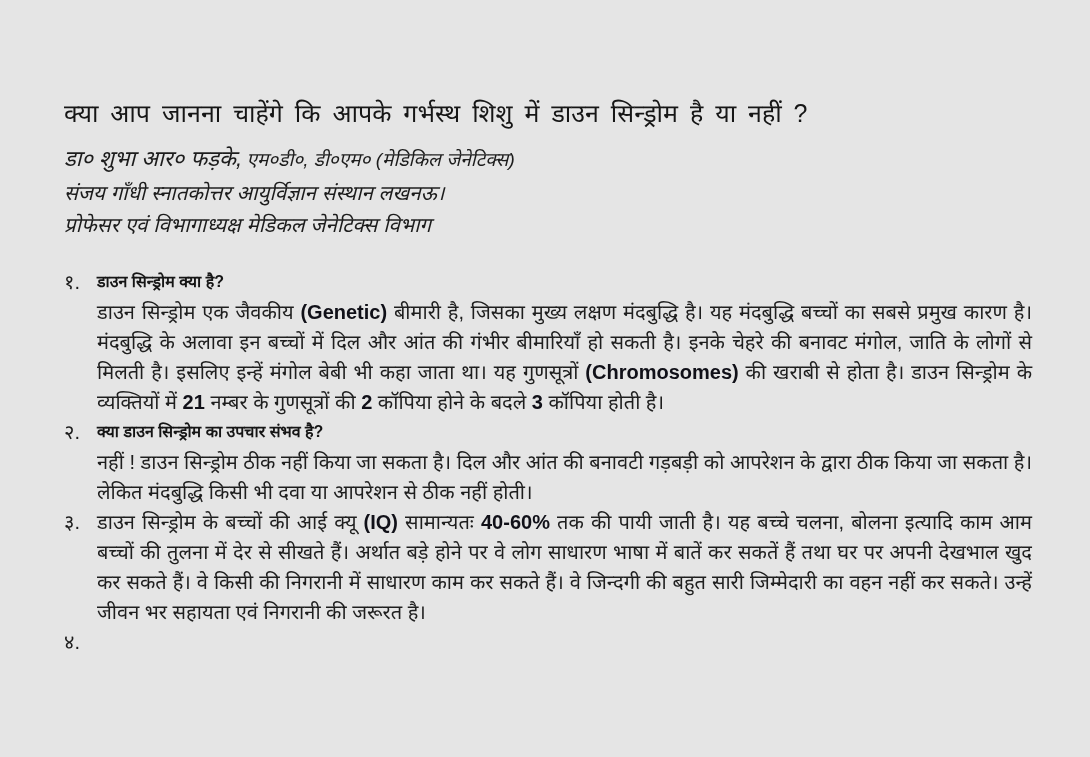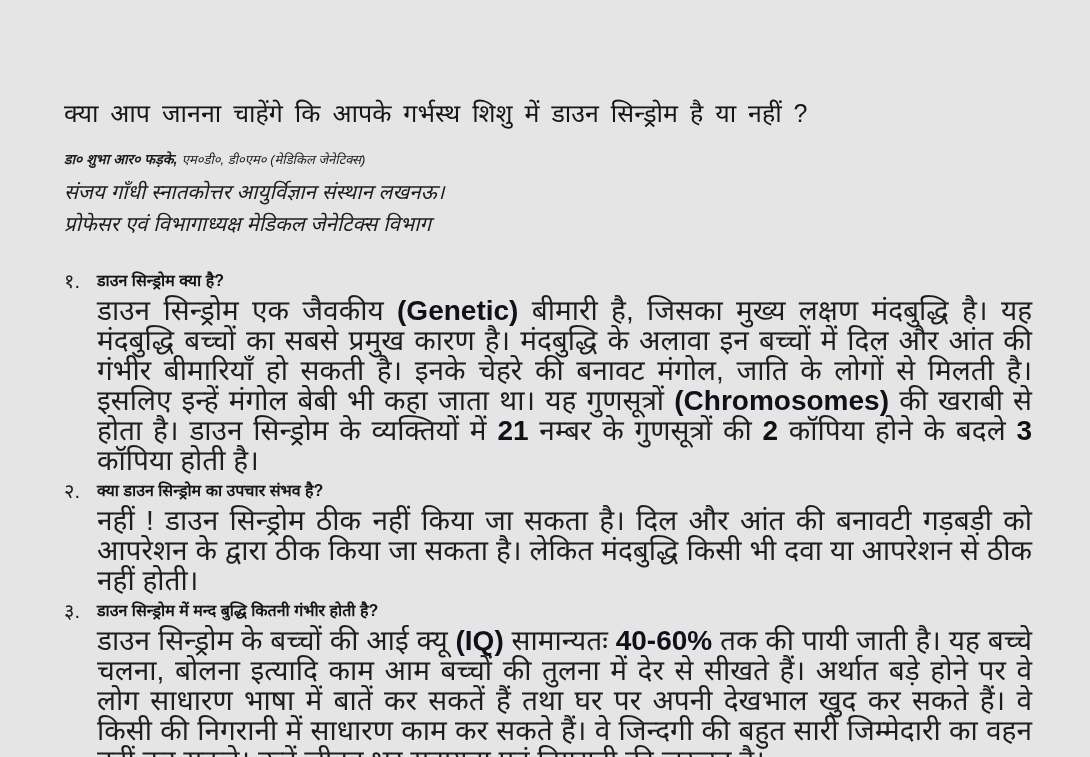--- a/index.html
+++ b/index.html
@@ -36,8 +36,8 @@
     color: #1c1c1c;
   }
   .author-name {
-    font-size: 14px;
-    font-weight: 700;
+    font-size: 22px;
+    font-weight: 400;
   }
   .author-cred {
     font-size: 13px;

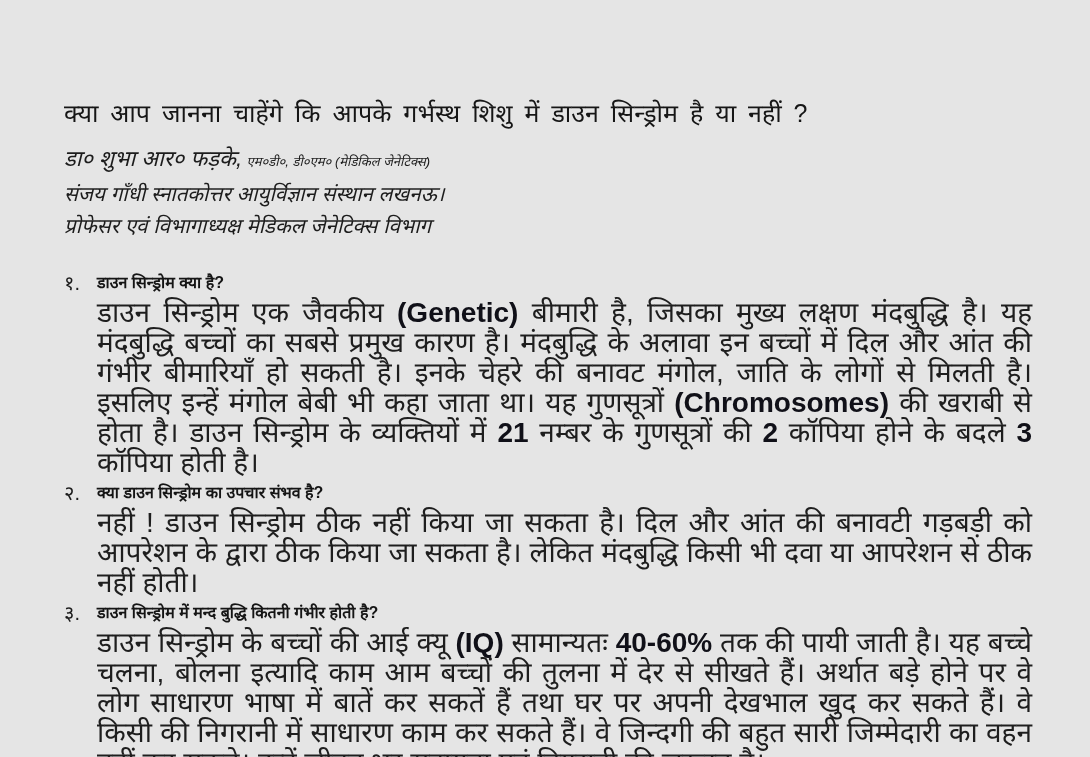--- a/index.html
+++ b/index.html
@@ -40,7 +40,7 @@
     font-weight: 400;
   }
   .author-cred {
-    font-size: 13px;
+    font-size: 19px;
     font-weight: 500;
   }
   .author-line {

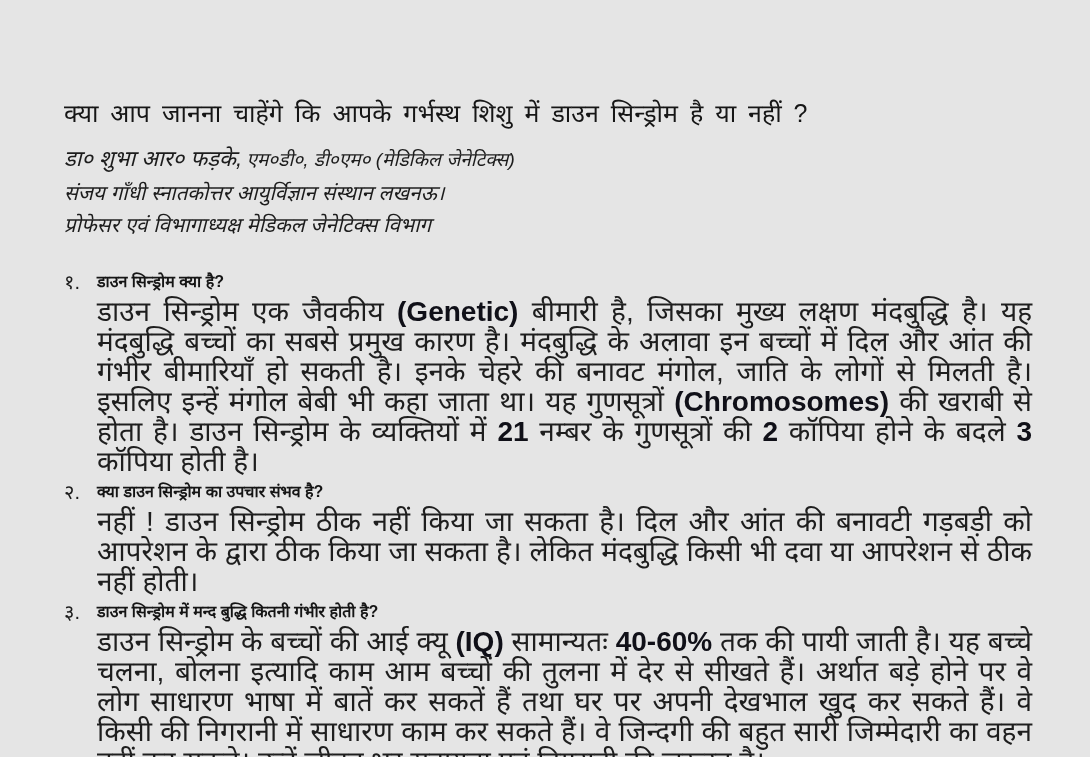--- a/index.html
+++ b/index.html
@@ -73,7 +73,7 @@
     color: #151515;
   }
   .faq-answer {
-    font-size: 28px;
+    font-size: 20px;
     line-height: 30px;
     text-align: justify;
     color: #1e1e1e;

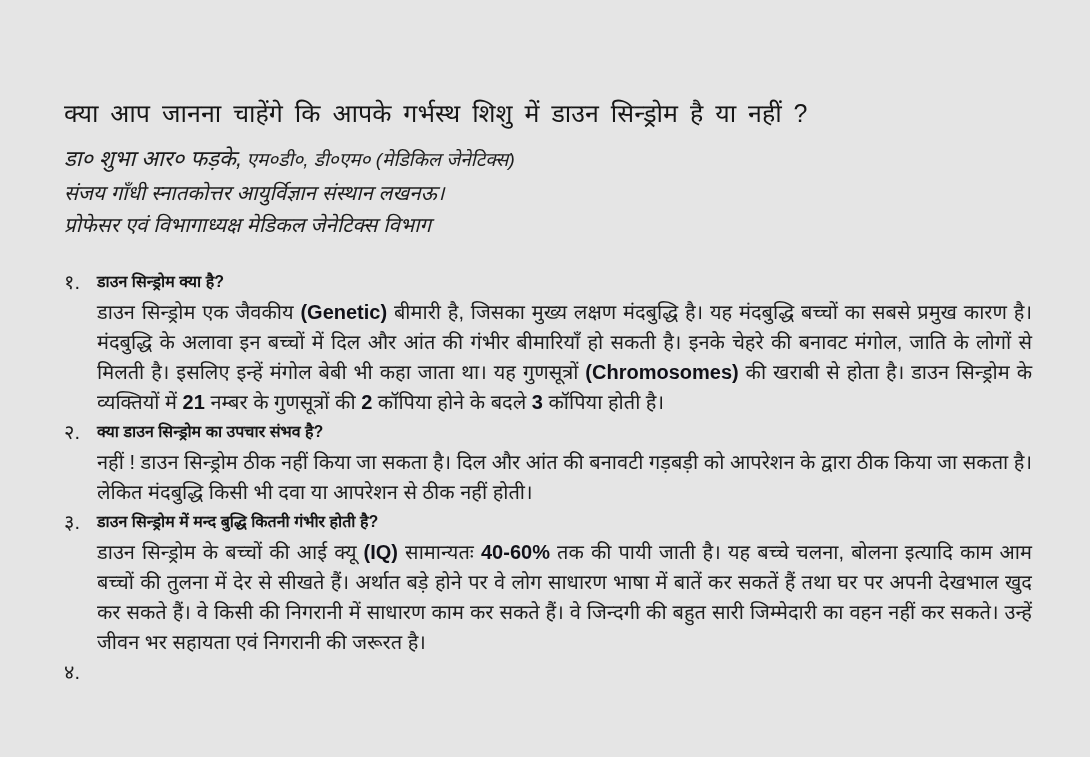--- a/index.html
+++ b/index.html
@@ -118,7 +118,6 @@
     <div class="faq-row">
       <div class="faq-num">३.</div>
       <div class="faq-content">
-        <div class="faq-question">डाउन सिन्ड्रोम में मन्द बुद्धि कितनी गंभीर होती है?</div>
         <div class="faq-answer"><span>डाउन सिन्ड्रोम के बच्चों की आई क्यू </span><span class="latin-bold">(IQ)</span><span> सामान्यतः </span><span class="latin-bold">40-60%</span><span> तक की पायी जाती है। यह बच्चे चलना, बोलना इत्यादि काम आम बच्चों की तुलना में देर से सीखते हैं। अर्थात बड़े होने पर वे लोग साधारण भाषा में बातें कर सकतें हैं तथा घर पर अपनी देखभाल खुद कर सकते हैं। वे किसी की निगरानी में साधारण काम कर सकते हैं। वे जिन्दगी की बहुत सारी जिम्मेदारी का वहन नहीं कर सकते। उन्हें जीवन भर सहायता एवं निगरानी की जरूरत है।</span></div>
       </div>
     </div>

